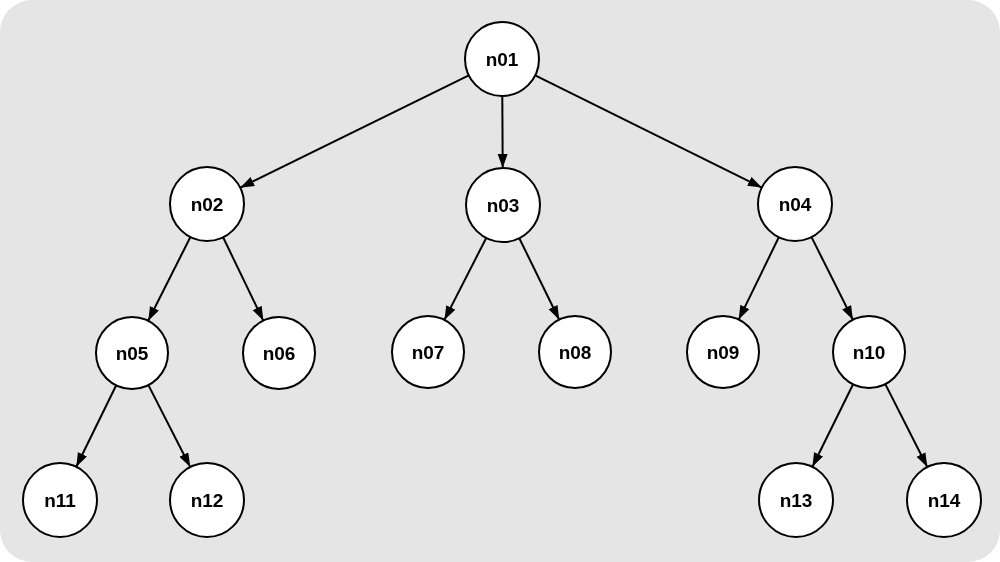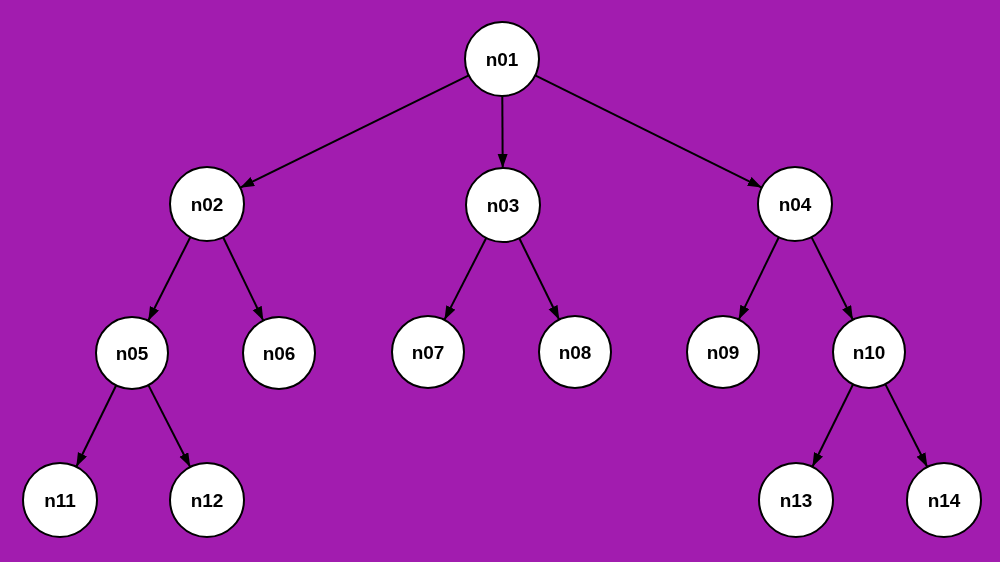--- a/index.html
+++ b/index.html
@@ -11,8 +11,9 @@
     position: relative;
     width: 1000px;
     height: 562px;
-    background: #a21caf;
+    background: #e5e5e5;
     overflow: hidden;
+    border-radius: 32px;
   }
   svg text {
     font-family: "Liberation Sans", "DejaVu Sans", sans-serif;

